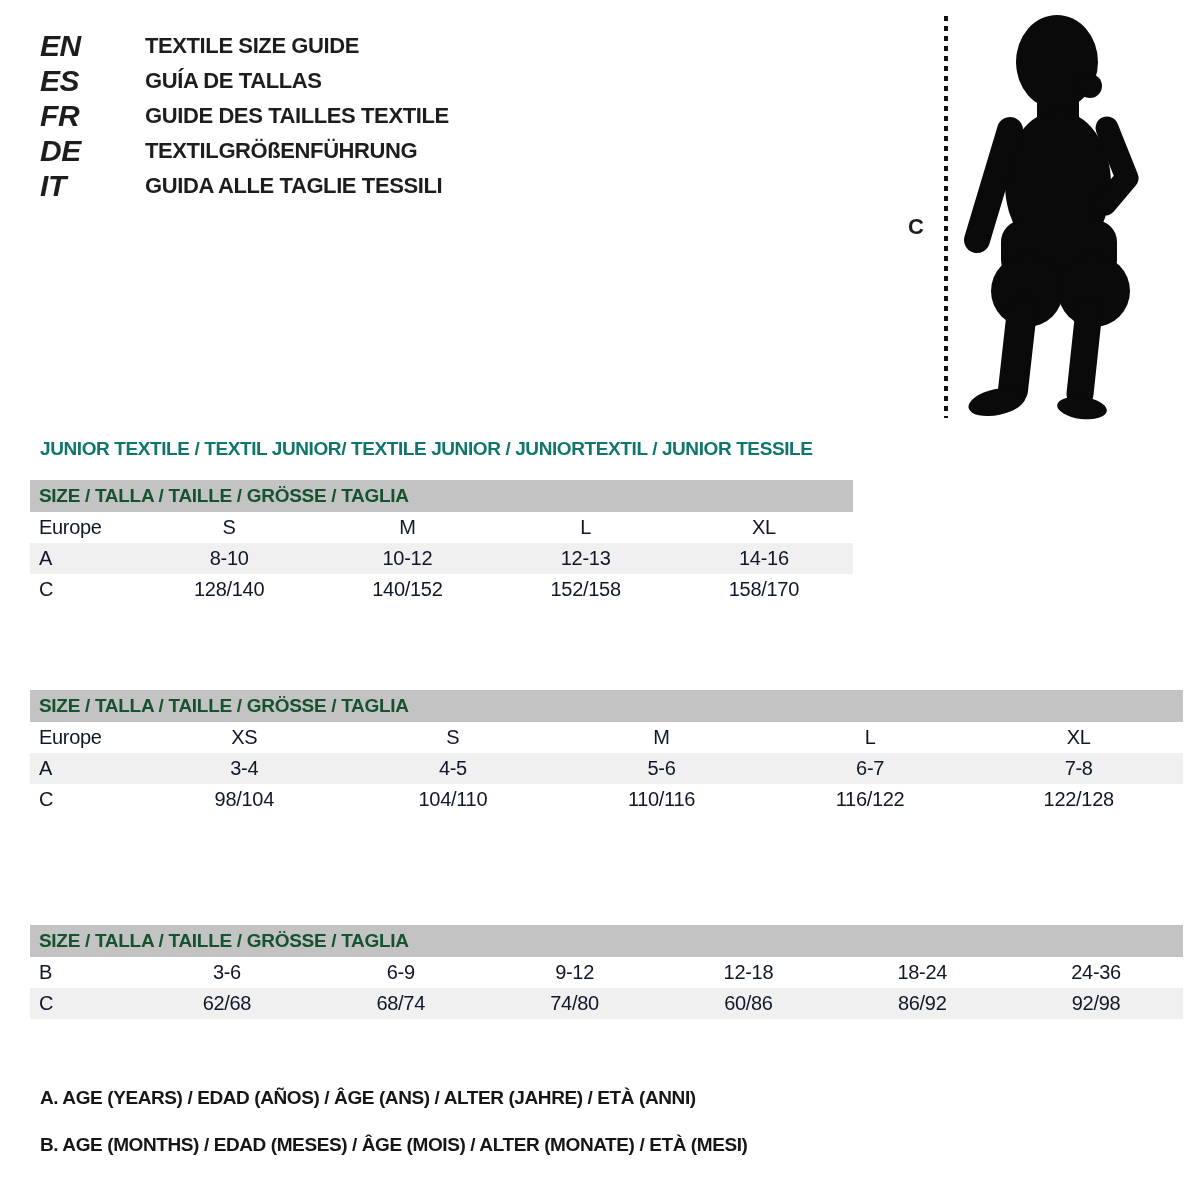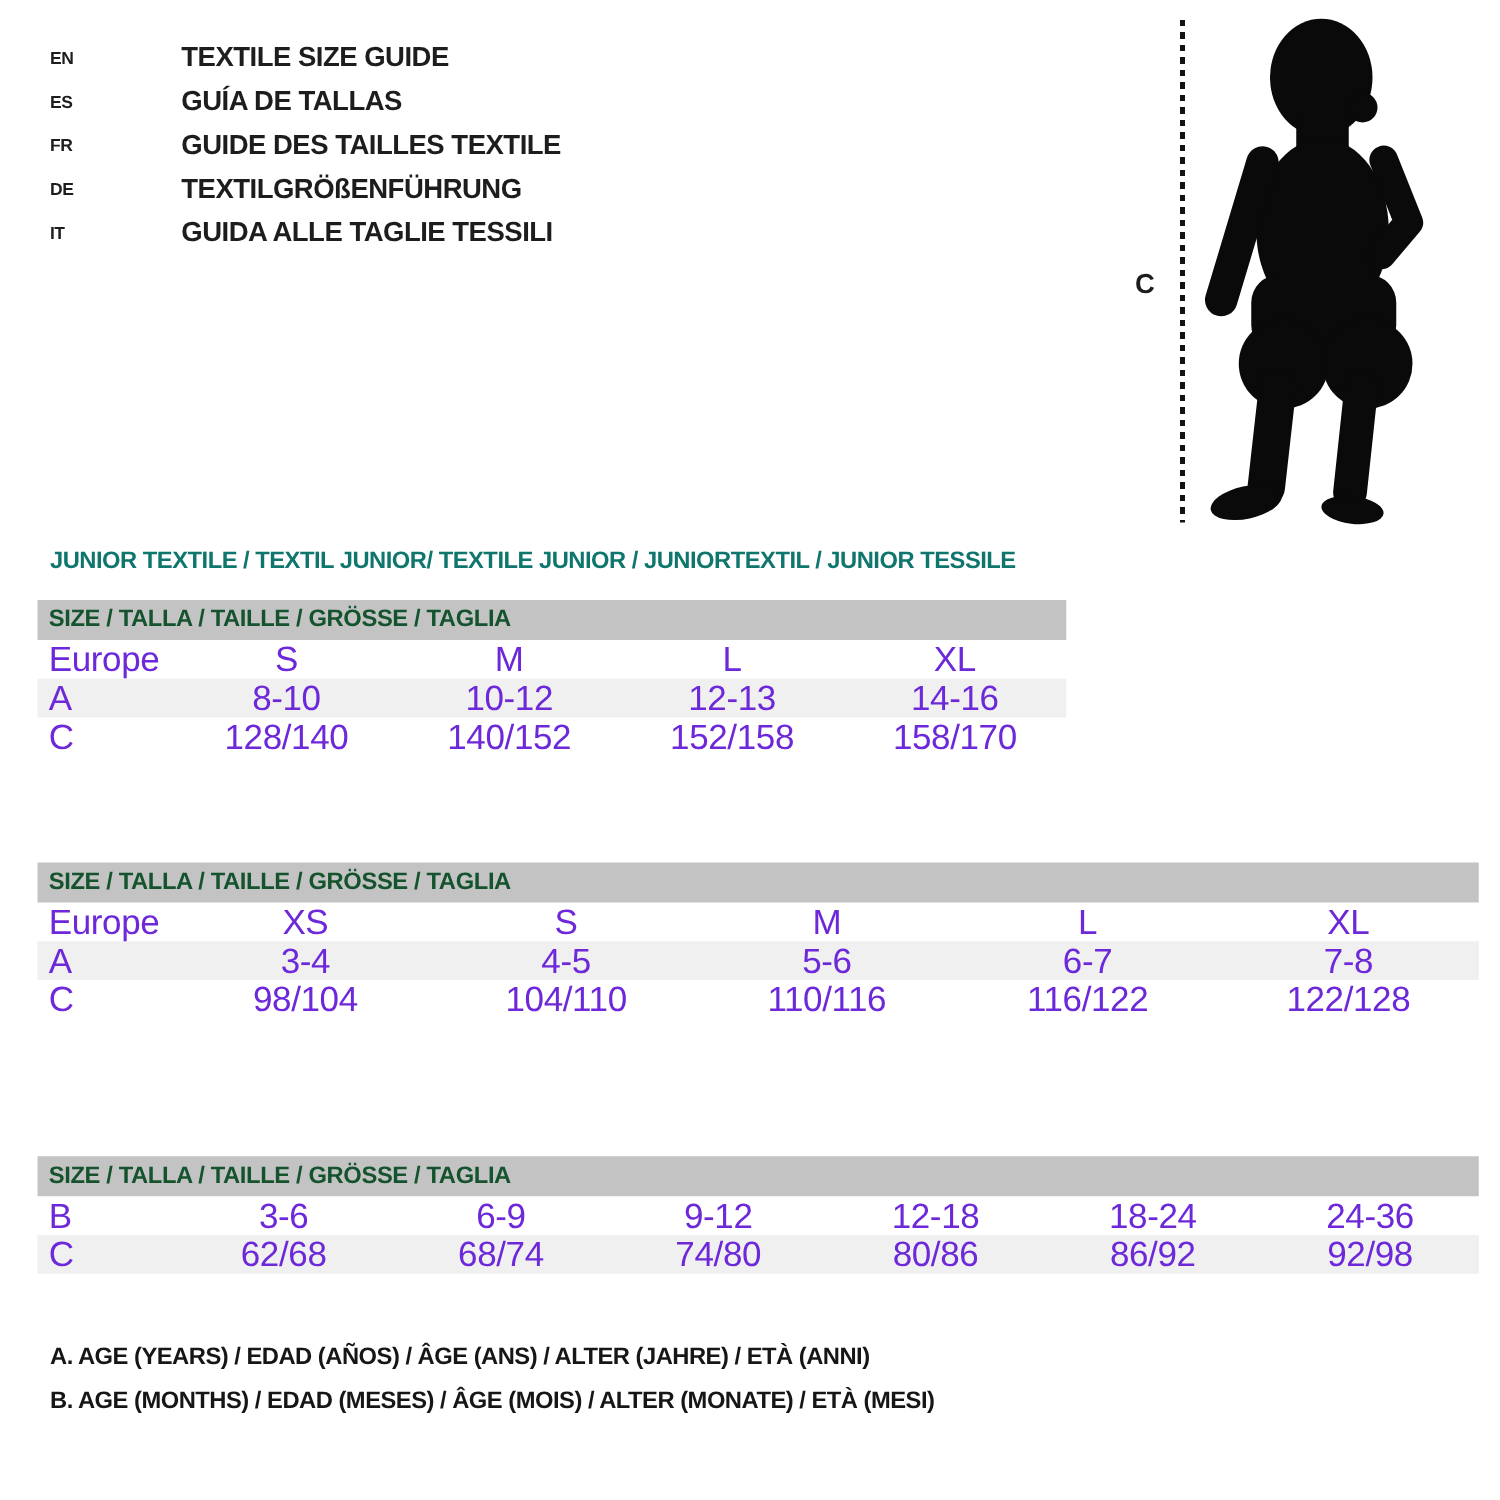--- a/index.html
+++ b/index.html
@@ -14,7 +14,7 @@
   
   .lang-block{position:absolute;left:40px;top:28px;}
   .lang-row{display:flex;height:35px;align-items:center;}
-  .lang-code{width:74px;font-size:14px;font-weight:bold;letter-spacing:-0.4px;}
+  .lang-code{width:74px;font-size:30px;font-weight:bold;letter-spacing:-0.4px;font-style:italic;}
   .lang-label{font-size:22px;font-weight:bold;letter-spacing:-0.4px;white-space:nowrap;margin-left:31px;}
   
   .dash-line{

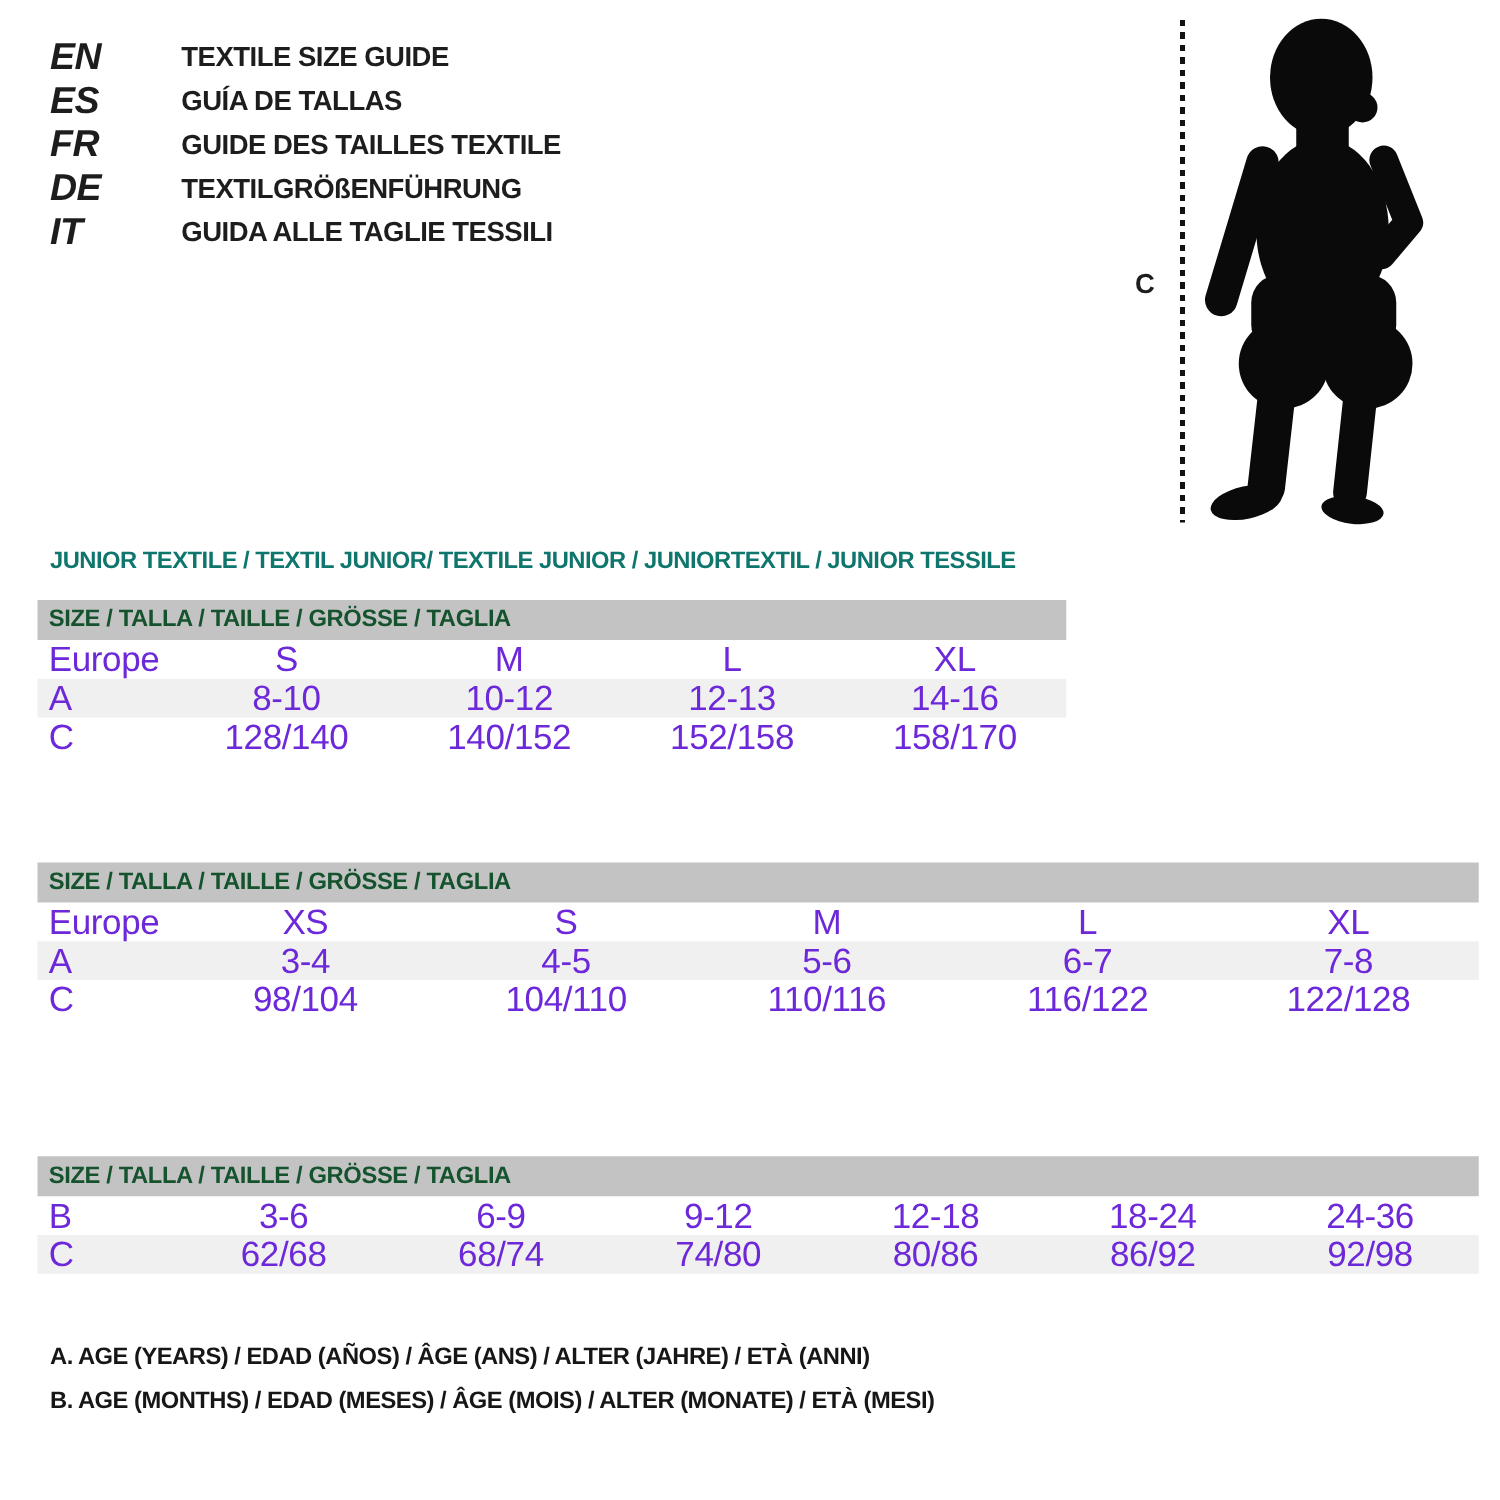--- a/index.html
+++ b/index.html
@@ -40,7 +40,7 @@
     height:32px;line-height:32px;padding-left:9px;
     box-sizing:border-box;
   }
-  .t-row{display:grid;height:31px;align-items:center;font-size:28px;color:#6d28d9;letter-spacing:-0.3px;}
+  .t-row{display:grid;height:31px;align-items:center;font-size:20px;color:#0f172a;letter-spacing:-0.3px;}
   .t-row.alt{background:#f0f0f0;}
   .cols4{grid-template-columns:110px repeat(4,1fr);}
   .cols5{grid-template-columns:110px repeat(5,1fr);}

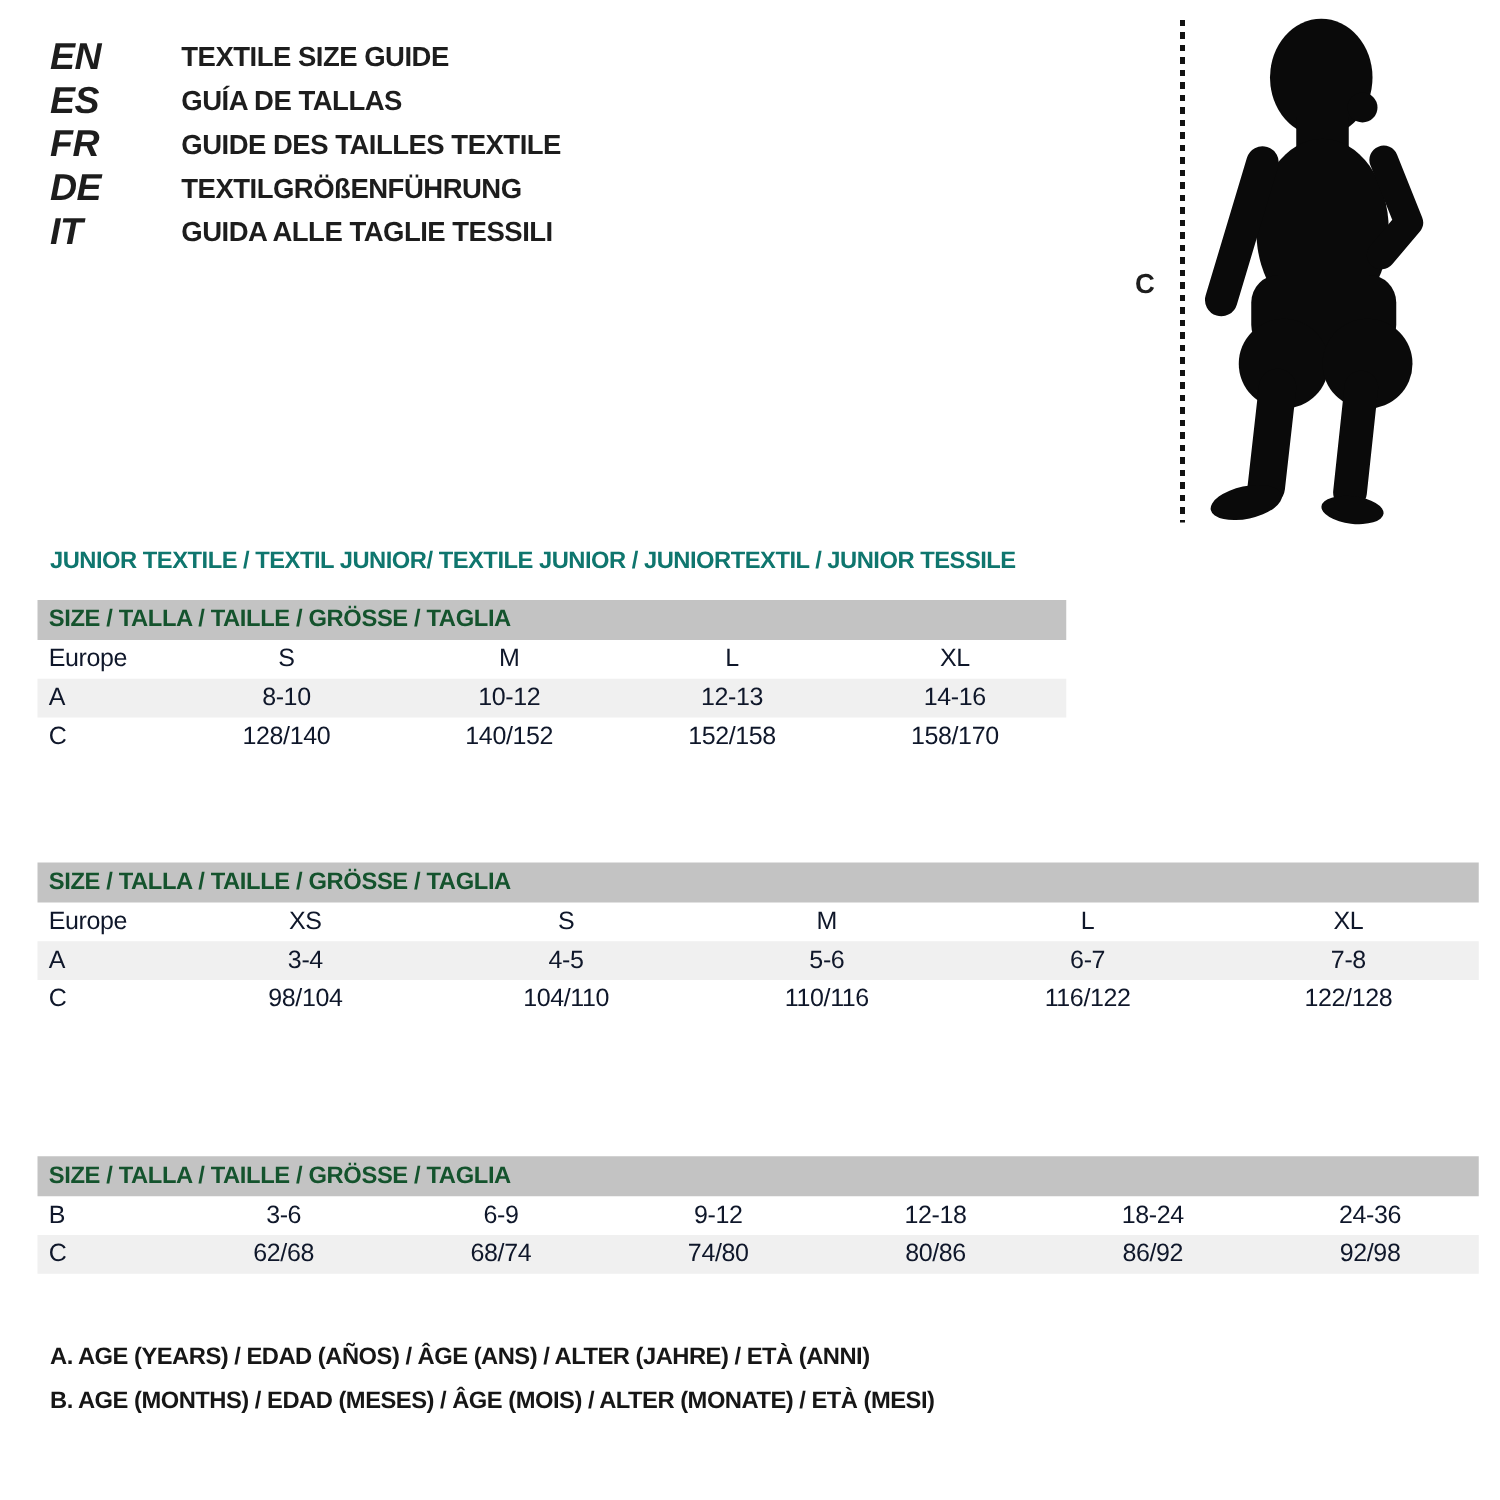--- a/index.html
+++ b/index.html
@@ -176,7 +176,7 @@
       <span class="c">62/68</span>
       <span class="c">68/74</span>
       <span class="c">74/80</span>
-      <span class="c">80/86</span>
+      <span class="c">60/86</span>
       <span class="c">86/92</span>
       <span class="c">92/98</span>
     </div>

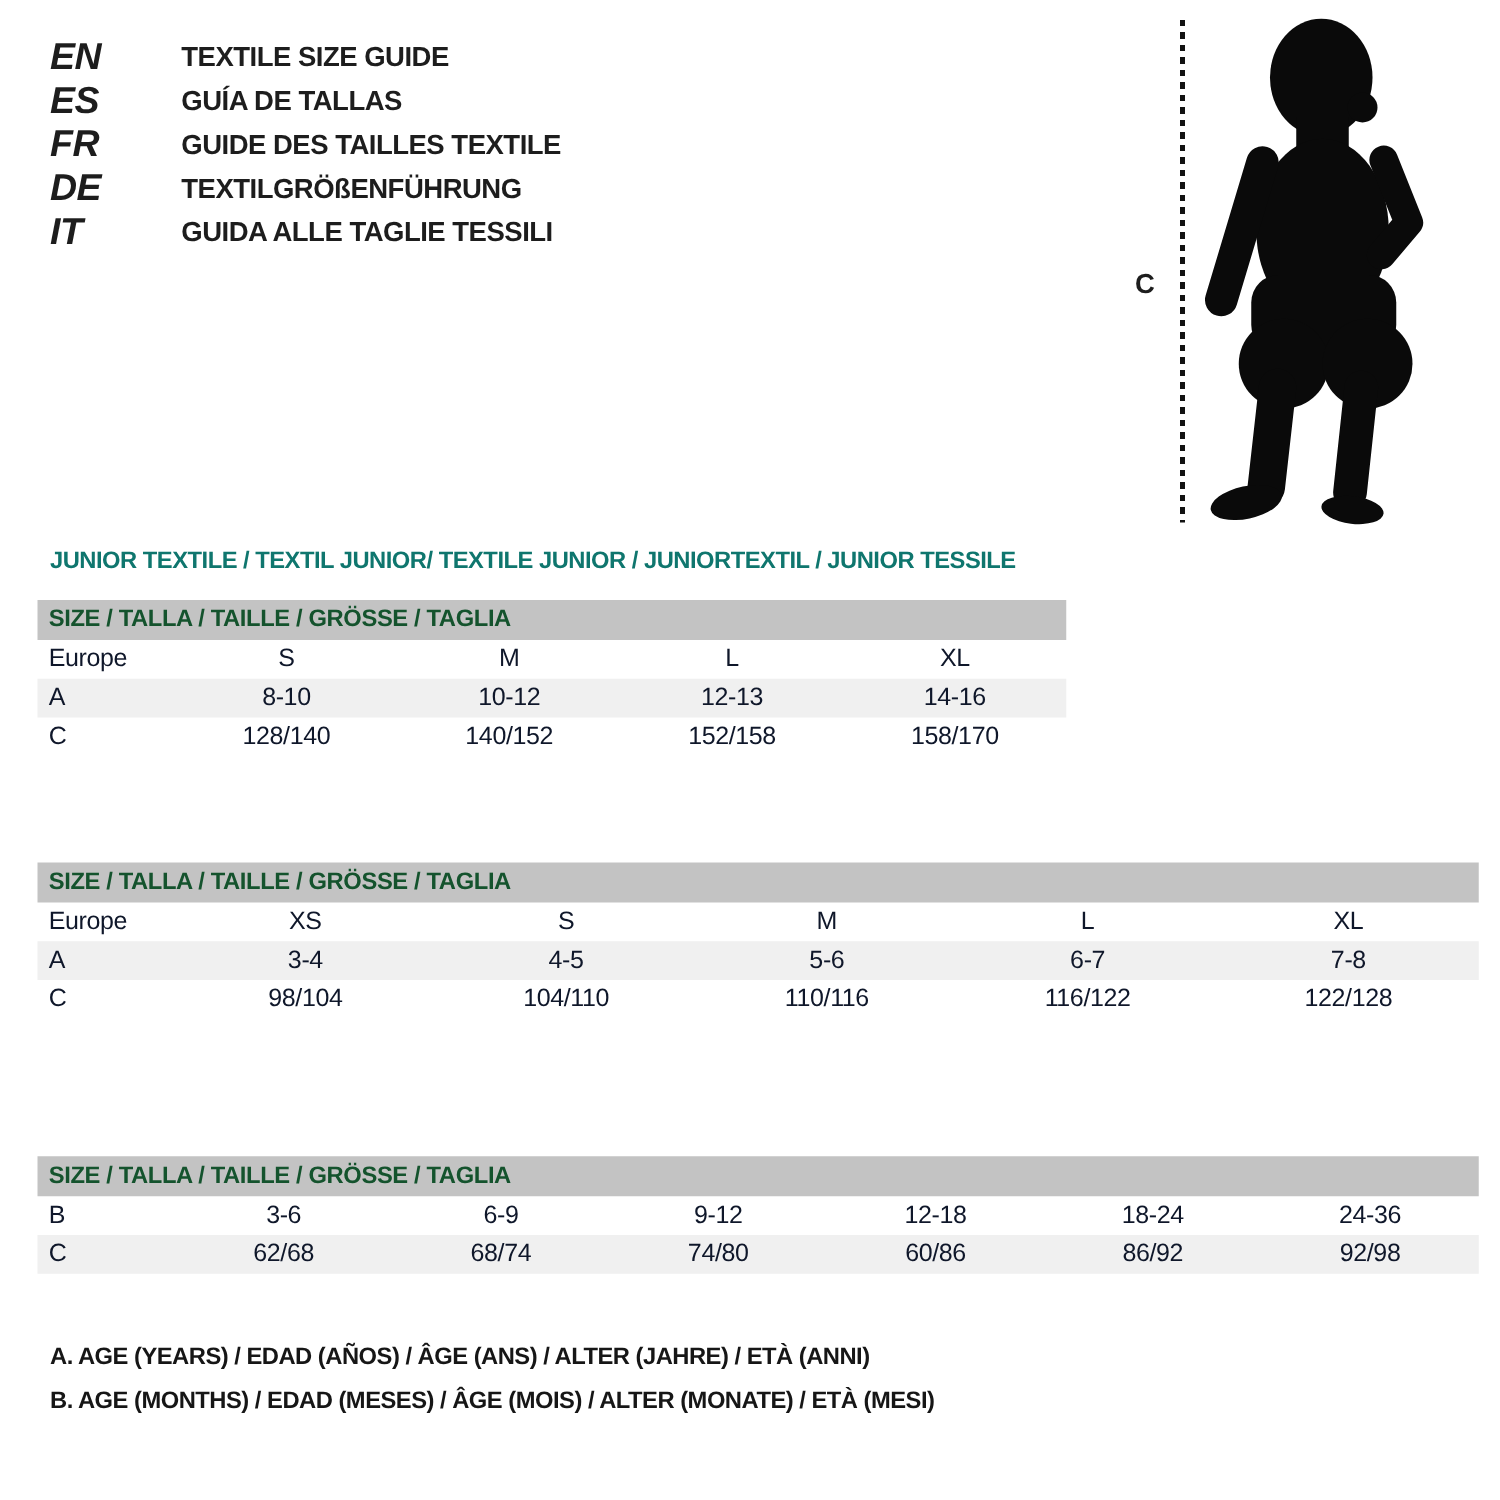--- a/index.html
+++ b/index.html
@@ -49,7 +49,7 @@
   .t-row .c{text-align:center;}
   
   .legend{position:absolute;left:40px;top:1068px;}
-  .legend-line{font-size:19px;font-weight:bold;letter-spacing:-0.4px;height:35px;line-height:35px;white-space:nowrap;color:#161616;}
+  .legend-line{font-size:19px;font-weight:bold;letter-spacing:-0.4px;height:35px;line-height:35px;white-space:nowrap;color:#161616;margin-top:12px;}
 </style>
 </head>
 <body>

